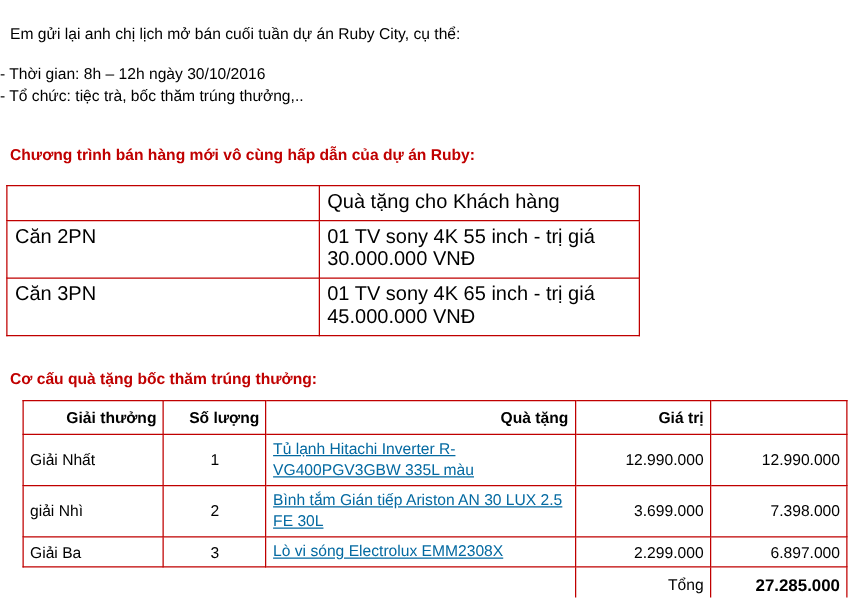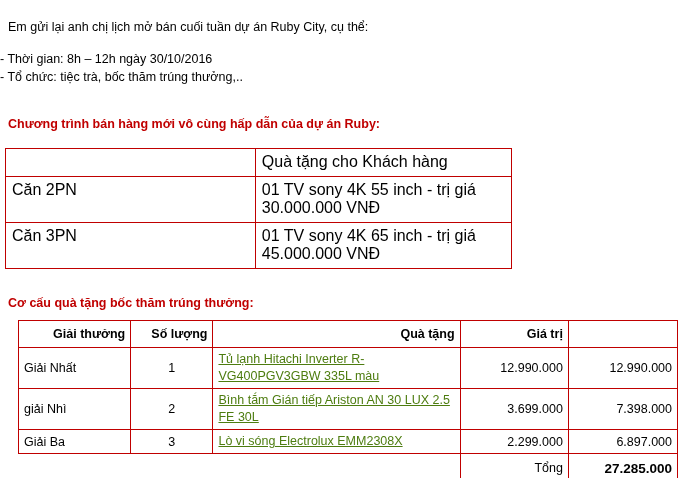--- a/index.html
+++ b/index.html
@@ -104,7 +104,7 @@
   .col-val   { width: 104px; text-align: right; }
   .col-tot   { width: 104px; text-align: right; }
   .link {
-    color: #4d7c0f;
+    color: #0369a1;
     text-decoration: underline;
     text-align: right;
   }

